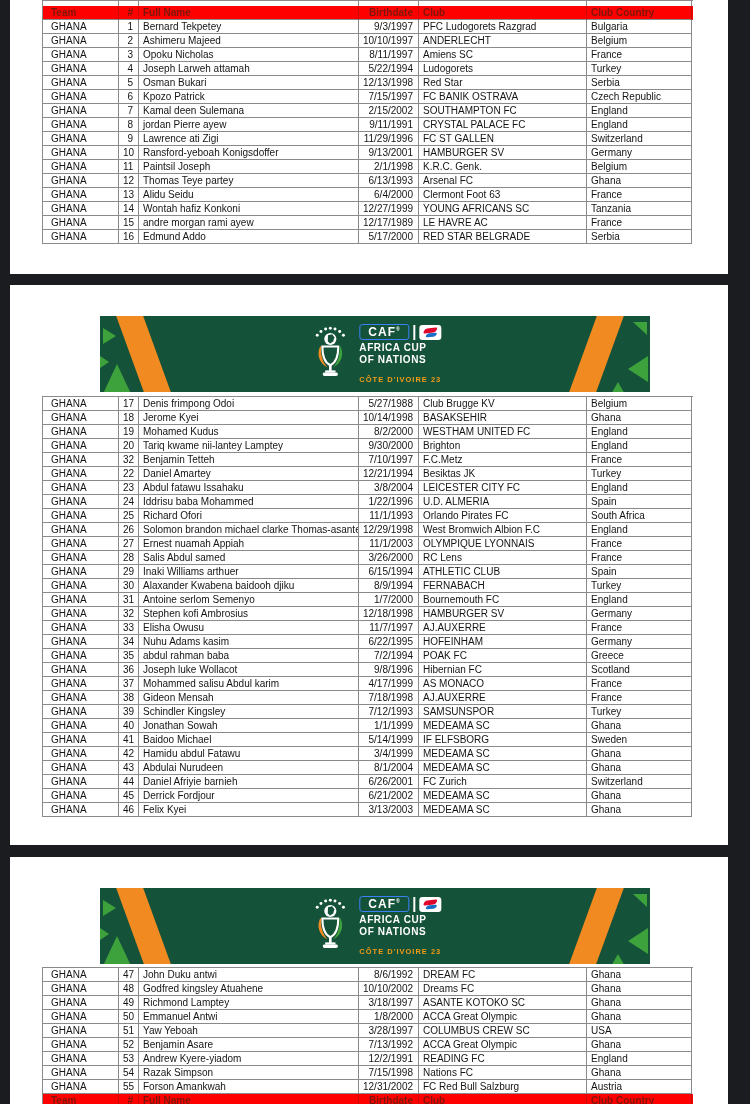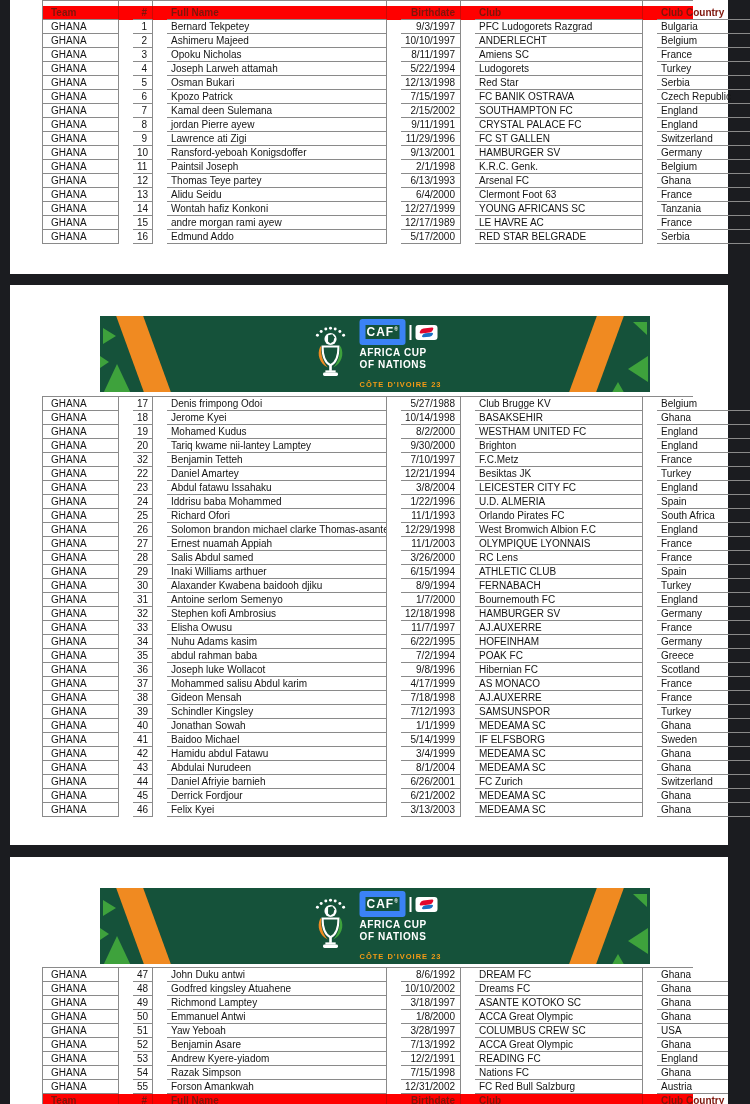--- a/index.html
+++ b/index.html
@@ -12,7 +12,7 @@
 
   
   .tbl{position:absolute;left:32px;width:650px;border-left:1px solid #8a8a8a;border-top:1px solid #8a8a8a;}
-  .row{display:grid;grid-template-columns:76px 20px 220px 60px 168px 105px;height:14px;box-sizing:border-box;gap:14px;}
+  .row{display:grid;grid-template-columns:76px 20px 220px 60px 168px 105px;height:14px;box-sizing:border-box;}
   .row>div{box-sizing:border-box;border-right:1px solid #8a8a8a;border-bottom:1px solid #8a8a8a;
     font-size:10px;line-height:12px;padding:1px 4px 0 4px;white-space:nowrap;overflow:hidden;color:#141414;}
   .c-team{padding-left:8px!important;}

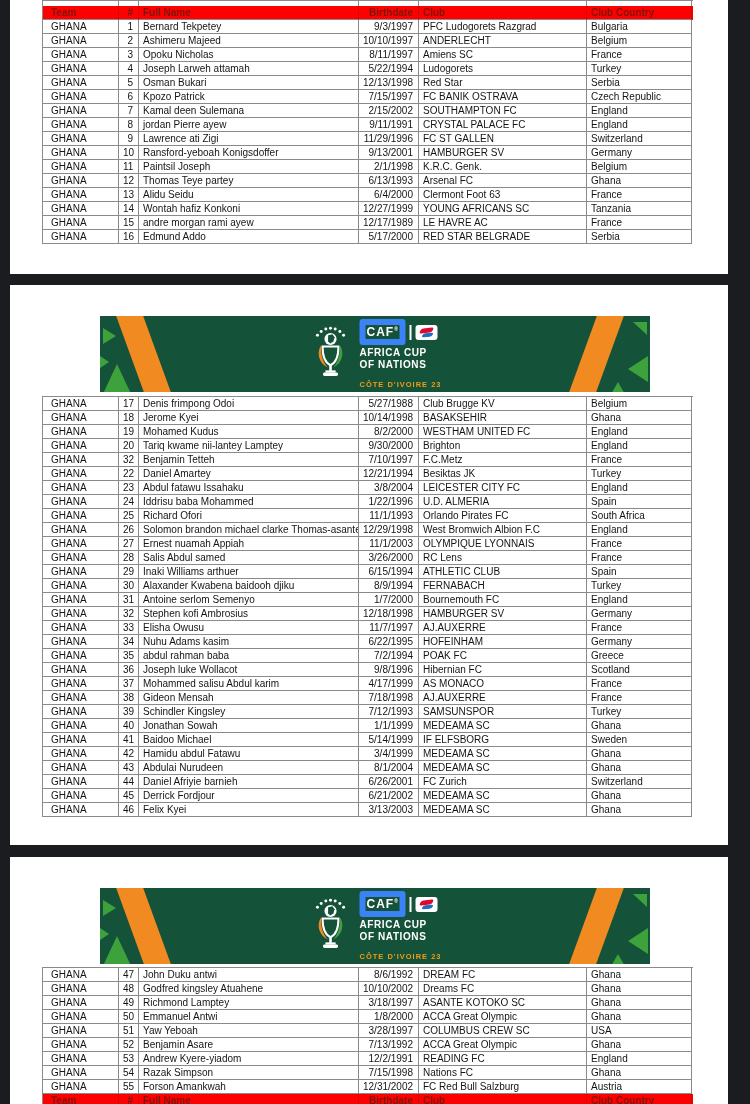--- a/index.html
+++ b/index.html
@@ -37,7 +37,7 @@
   .logo-wrap{position:absolute;left:50%;top:50%;transform:translate(-50%,-50%);display:flex;align-items:center;gap:7px;}
   .wordmark{display:flex;flex-direction:column;align-items:flex-start;}
   .caf-row{display:flex;align-items:center;gap:4px;margin-bottom:2px;}
-  .caf-box{border:6px solid #3b82f6;border-radius:3px;padding:0 1px;color:#fff;font-weight:bold;
+  .caf-box{border:1px solid #3b82f6;border-radius:3px;padding:0 8px;color:#fff;font-weight:bold;
     font-size:12px;line-height:14px;letter-spacing:1px;display:flex;align-items:flex-start;}
   .caf-reg{font-size:5px;line-height:8px;}
   .caf-div{width:2px;height:15px;background:#fff;}

